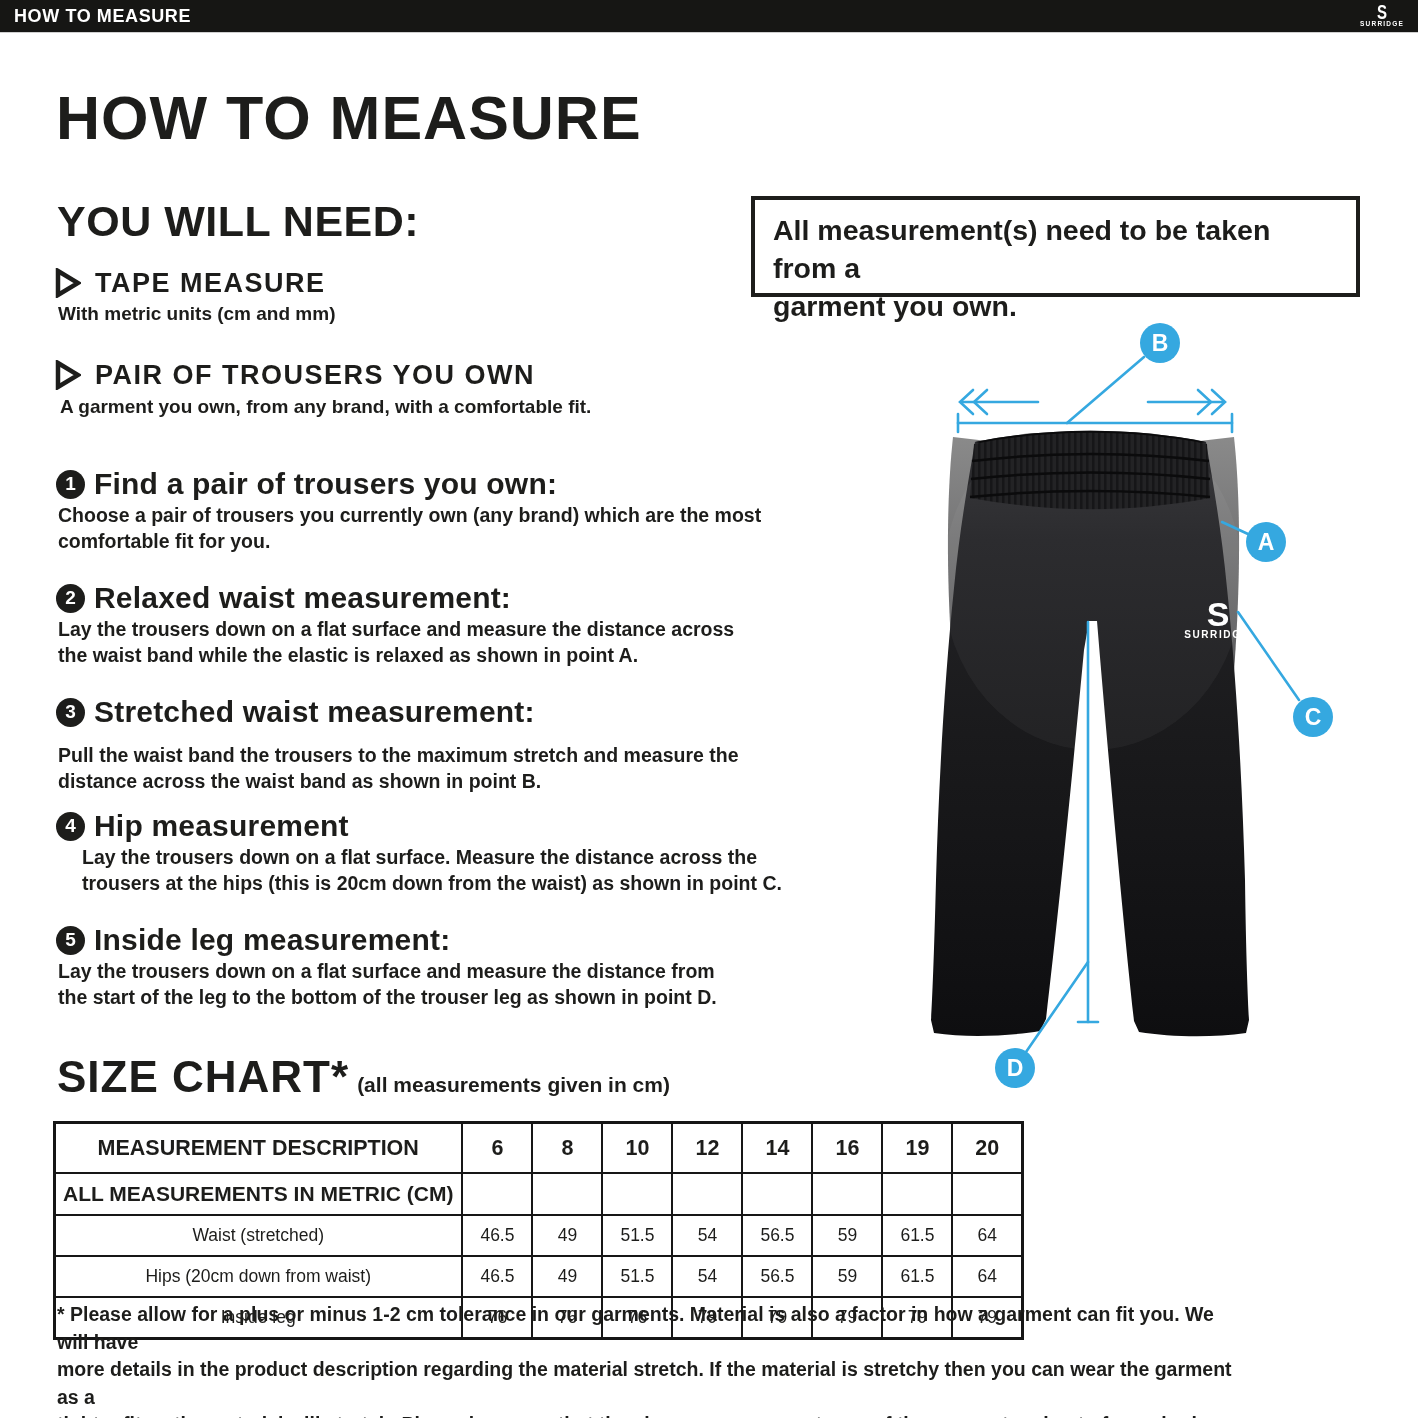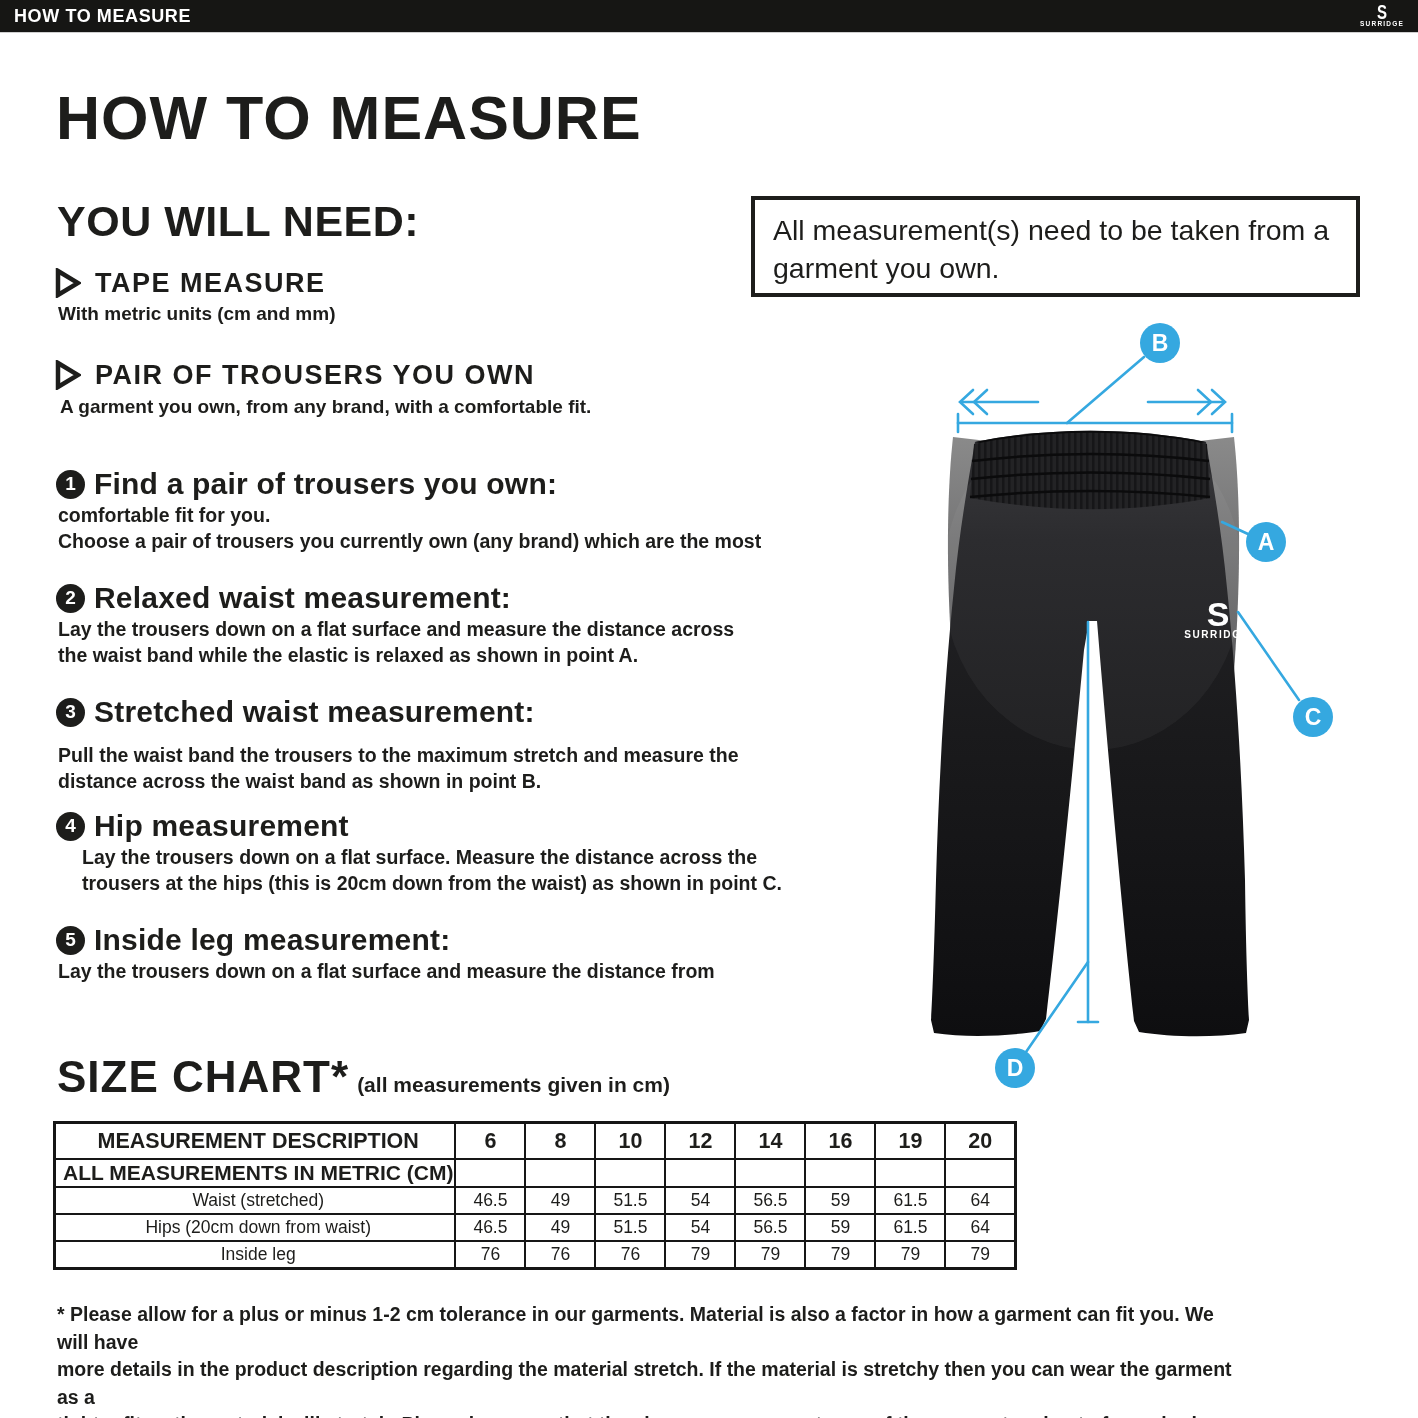--- a/index.html
+++ b/index.html
@@ -30,7 +30,7 @@
   .need-desc2{left:60px;top:397px;}
   
   .notice{left:751px;top:196px;width:609px;height:101px;border:4px solid #1d1d1b;box-sizing:border-box;
-    padding:11px 18px 0 18px;font-size:28.5px;font-weight:400;line-height:38px;}
+    padding:11px 18px 0 18px;font-size:28.5px;font-weight:700;line-height:38px;}
   
   .step-head{display:flex;align-items:center;gap:9px;}
   .step-circle{width:29px;height:29px;border-radius:50%;background:#1d1d1b;color:#fff;

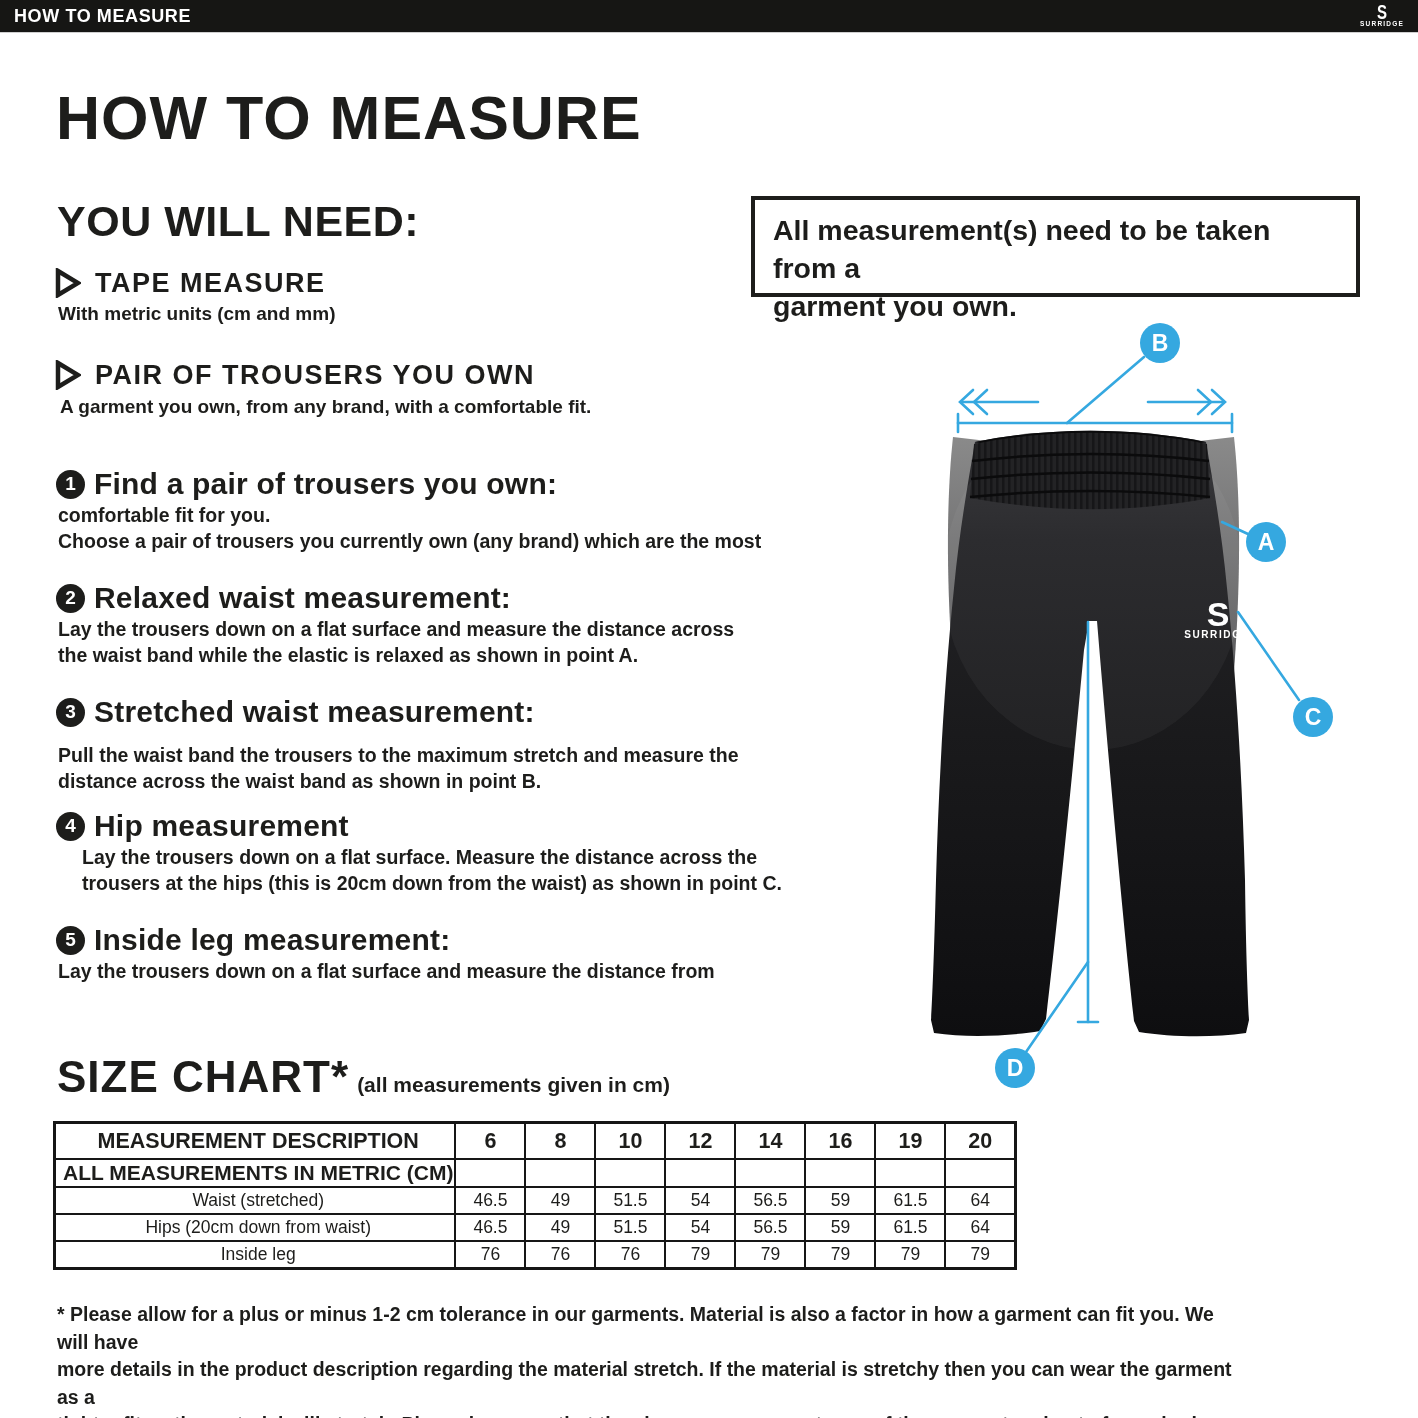--- a/index.html
+++ b/index.html
@@ -93,8 +93,8 @@
   <div class="step-title">Find a pair of trousers you own:</div>
 </div>
 <div class="abs step-body b1">
+  <div>Choose a pair of trousers you currently own (any brand) which are the most</div>
   <div>comfortable fit for you.</div>
-  <div>Choose a pair of trousers you currently own (any brand) which are the most</div>
 </div>
 
 <div class="abs step-head s2">

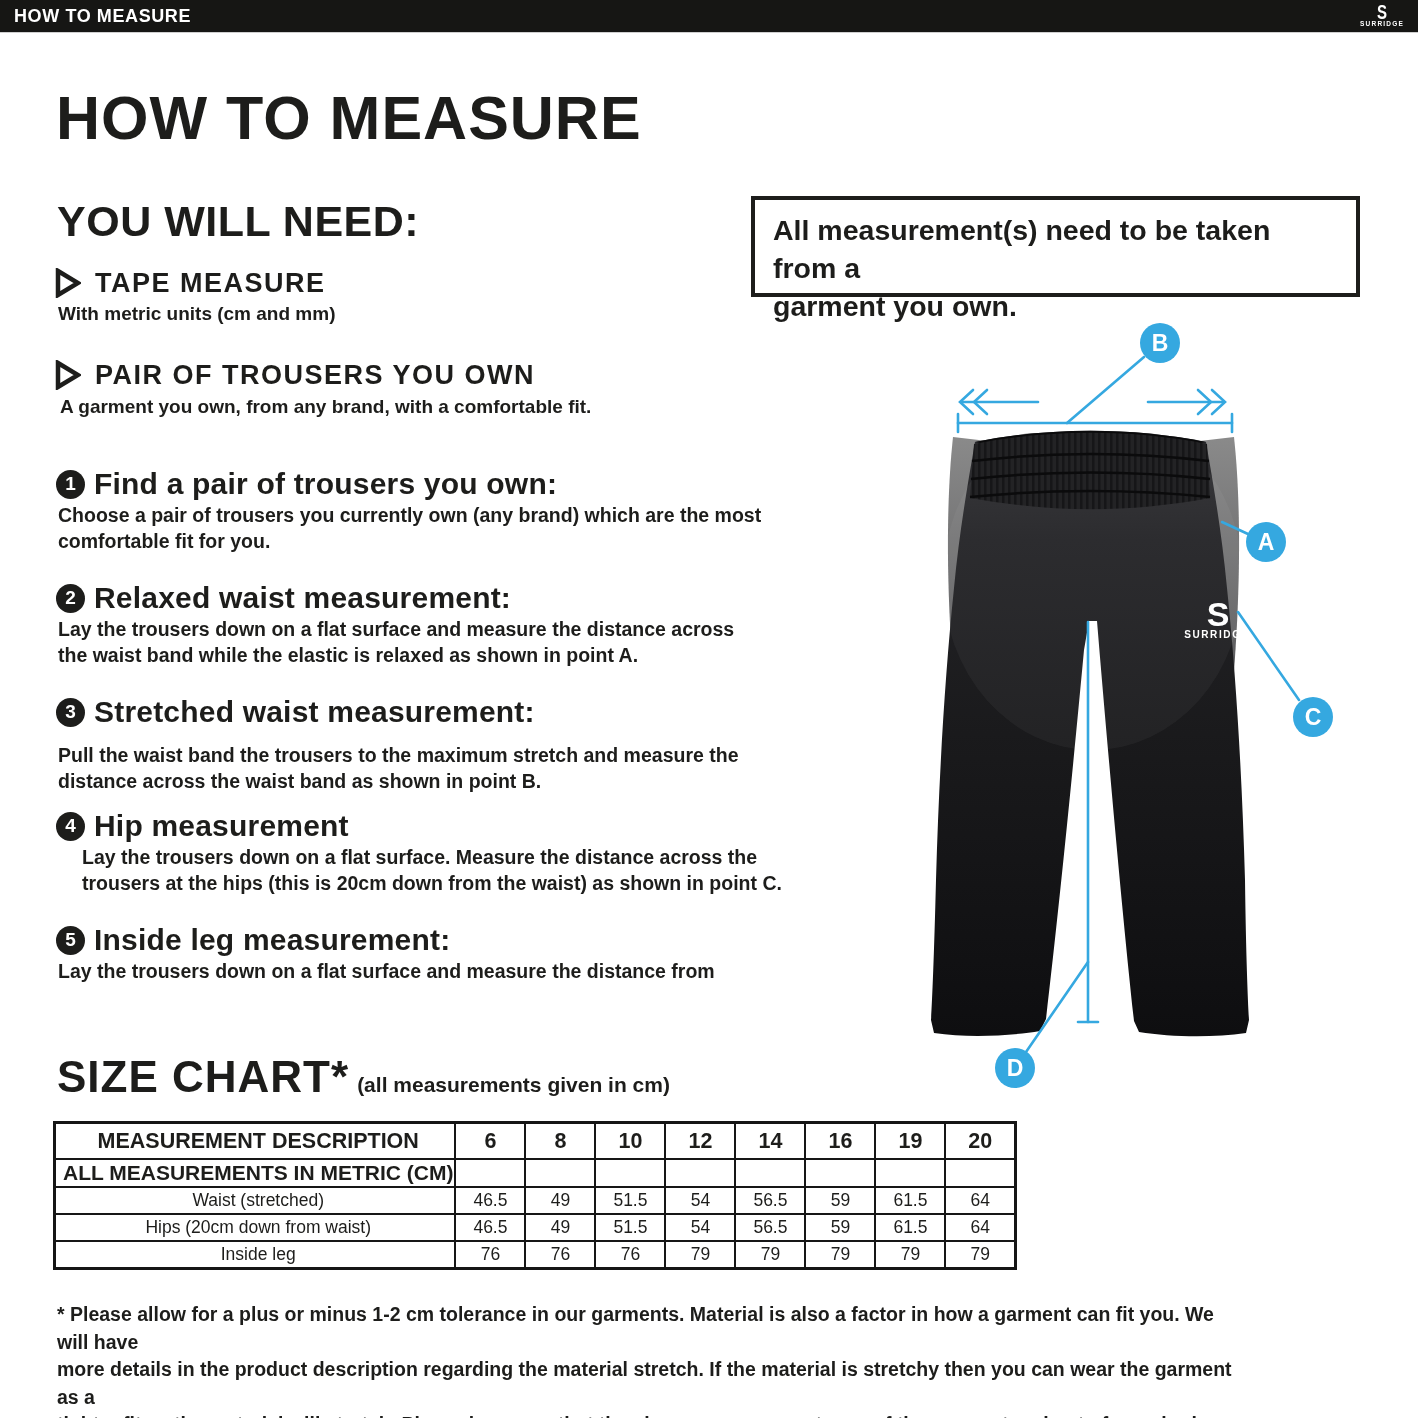--- a/index.html
+++ b/index.html
@@ -130,6 +130,7 @@
 </div>
 <div class="abs step-body b5">
   <div>Lay the trousers down on a flat surface and measure the distance from</div>
+  <div>the start of the leg to the bottom of the trouser leg as shown in point D.</div>
 </div>
 
 <svg class="abs diagram" viewBox="0 0 548 780">

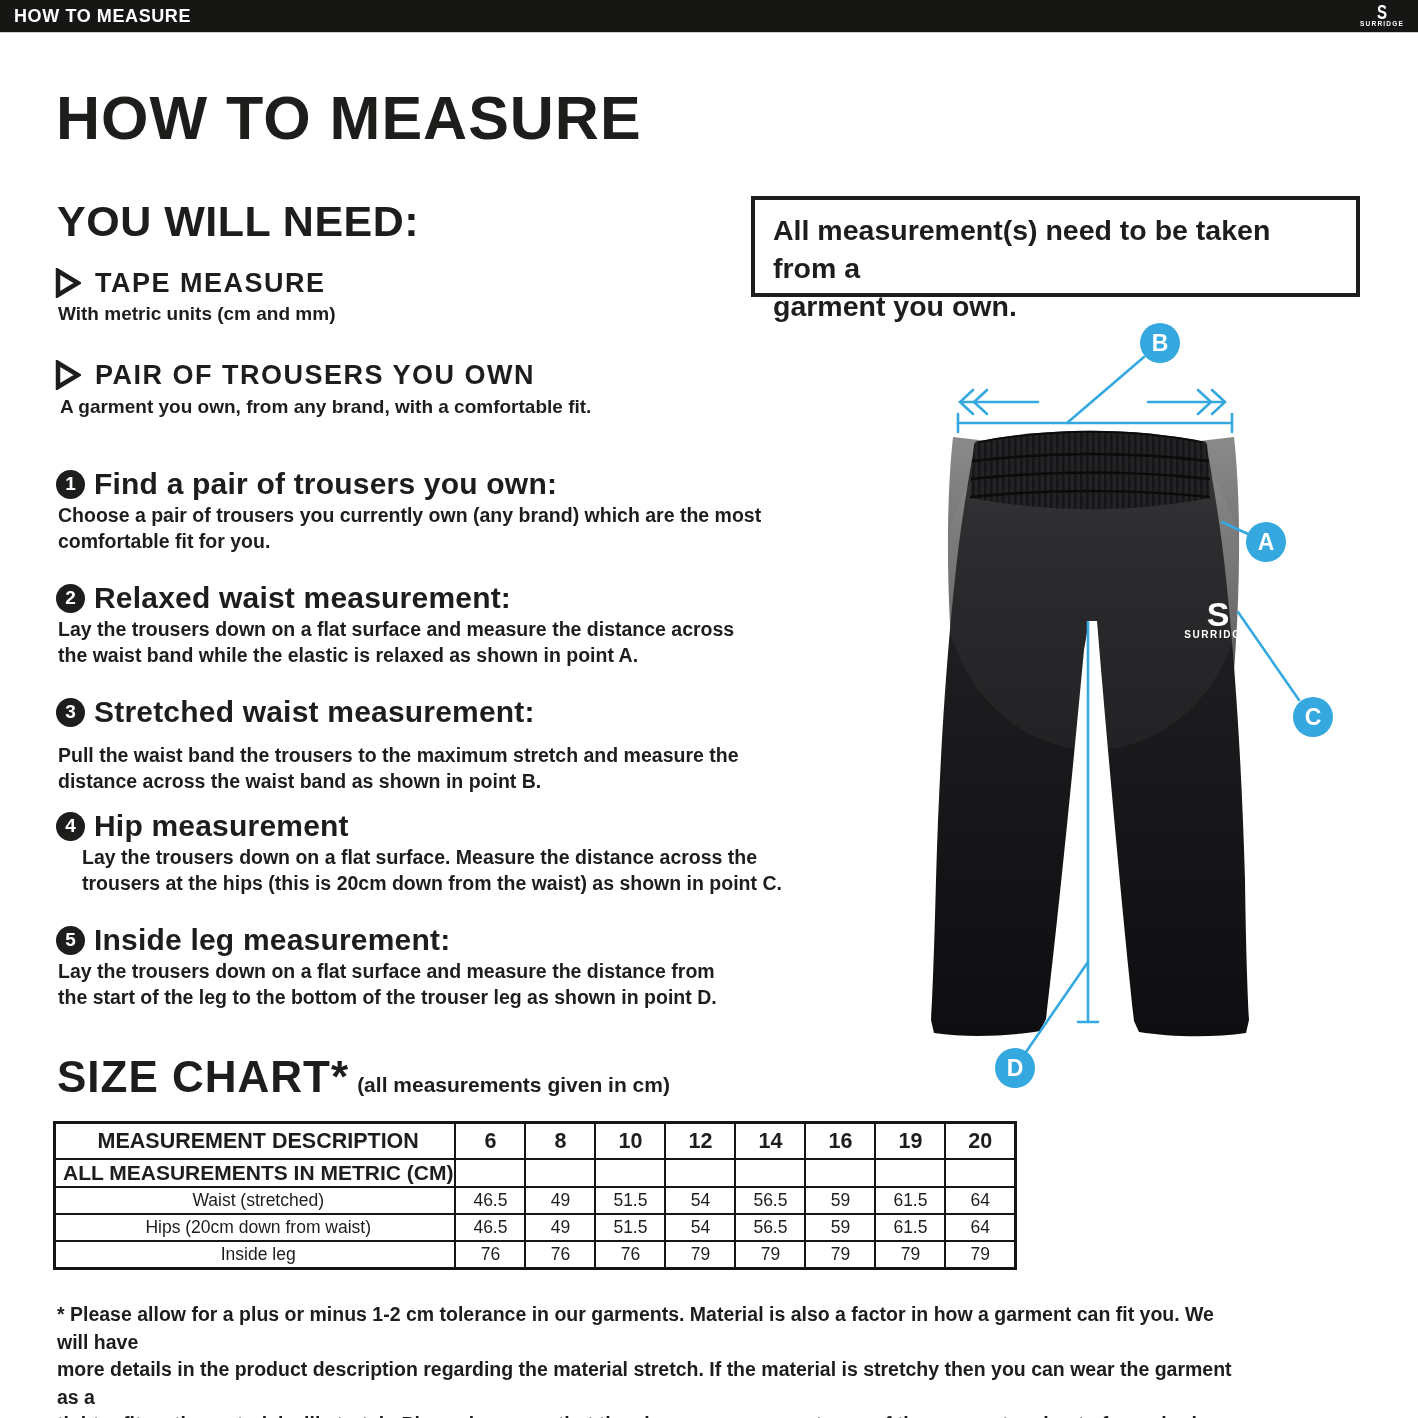--- a/index.html
+++ b/index.html
@@ -46,7 +46,7 @@
   .size-title{font-size:44px;font-weight:800;letter-spacing:1px;line-height:1;}
   .size-sub{font-size:21px;font-weight:700;}
   table.size{left:53px;top:1121px;border-collapse:collapse;table-layout:fixed;border:3px solid #161616;}
-  table.size th,table.size td{border:2px solid #161616;padding:1px;margin:0;overflow:hidden;white-space:nowrap;}
+  table.size th,table.size td{border:2px solid #161616;padding:8px;margin:0;overflow:hidden;white-space:nowrap;}
   .c-desc{text-align:left;padding-left:7px !important;}
   .hrow td,.hrow th{height:32px;font-size:21.5px;font-weight:700;text-align:center;}
   .mrow td{height:24px;font-size:21px;font-weight:700;}

